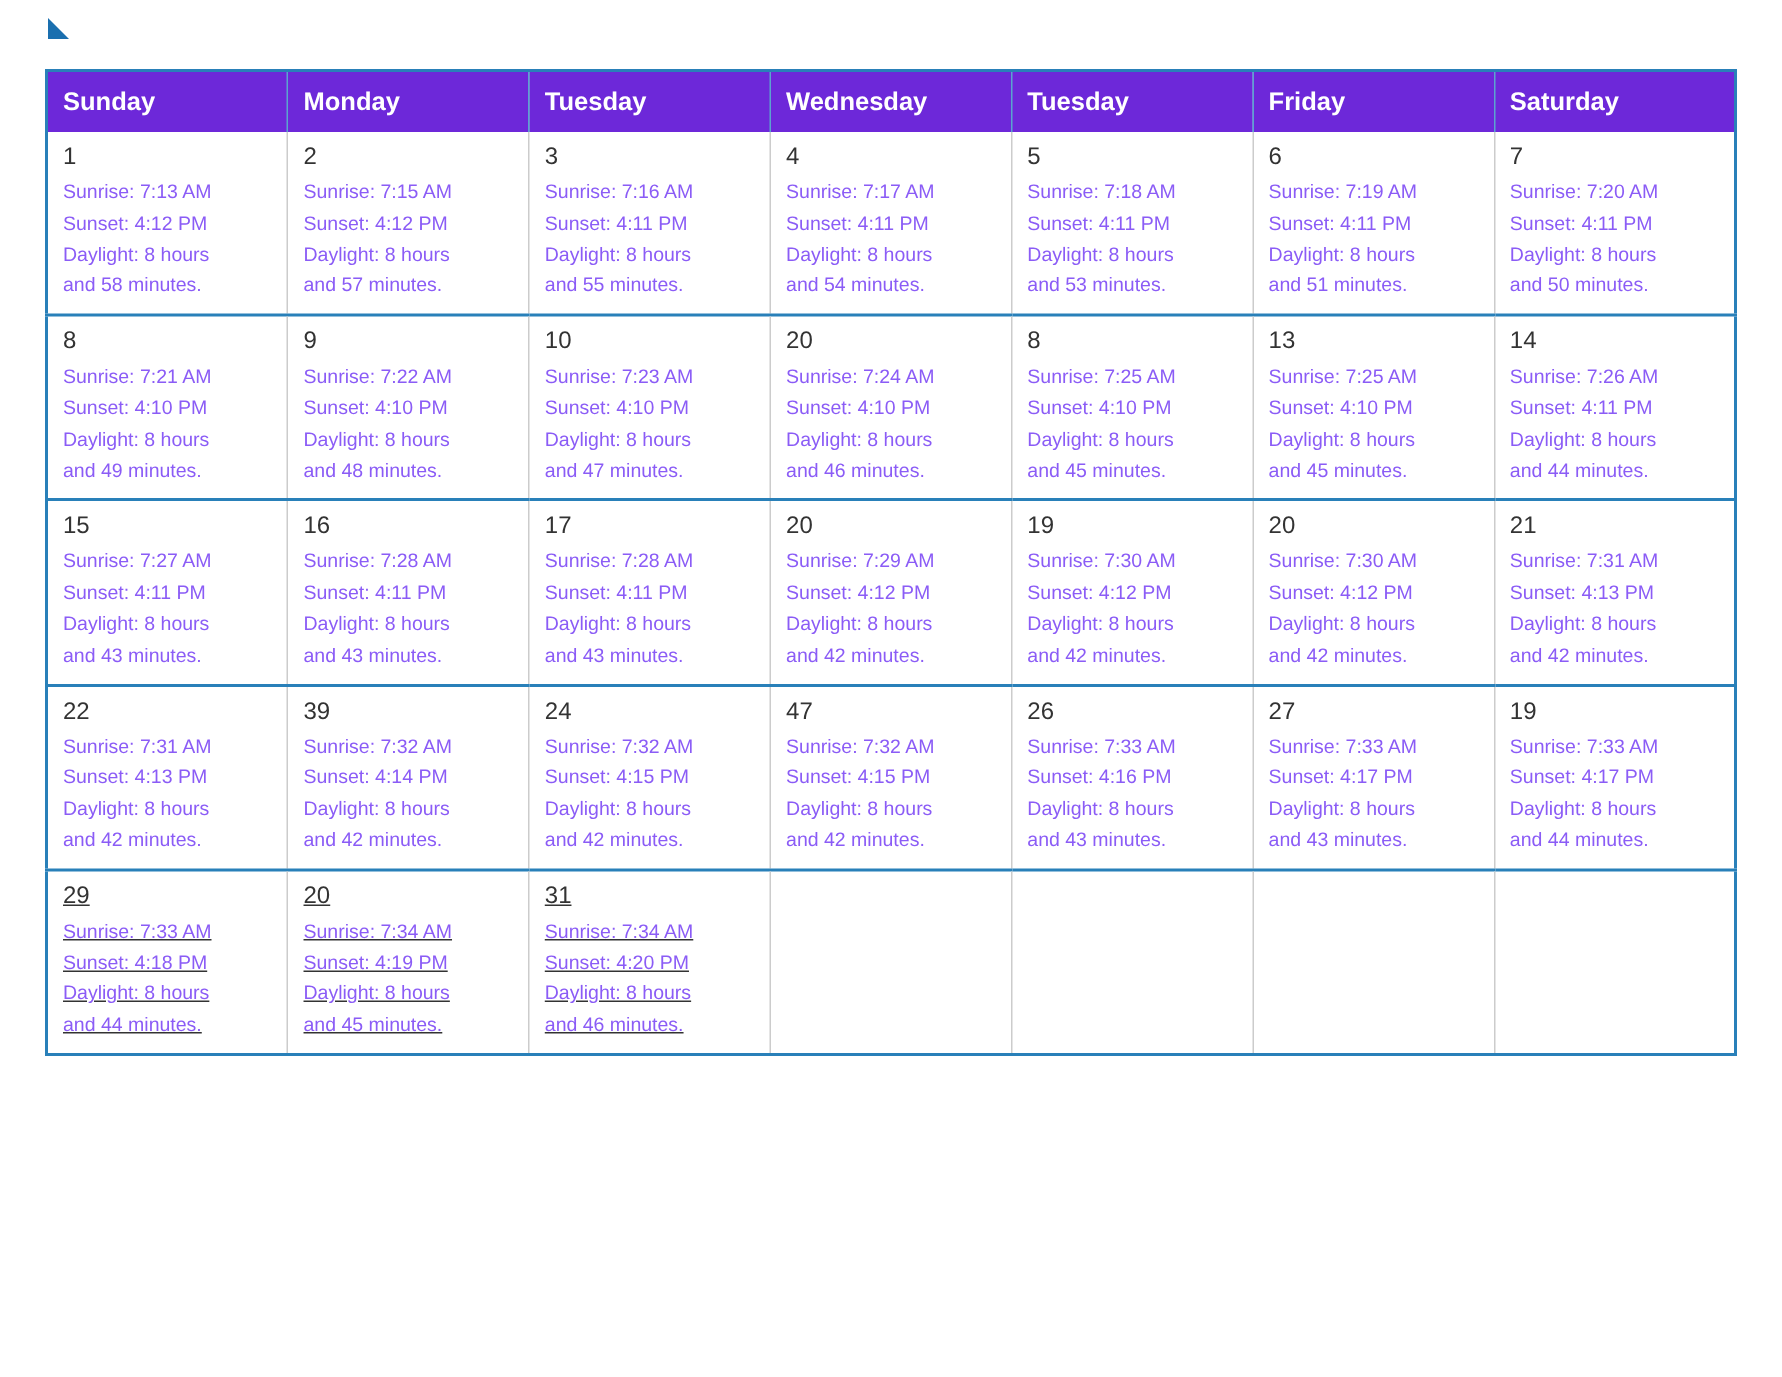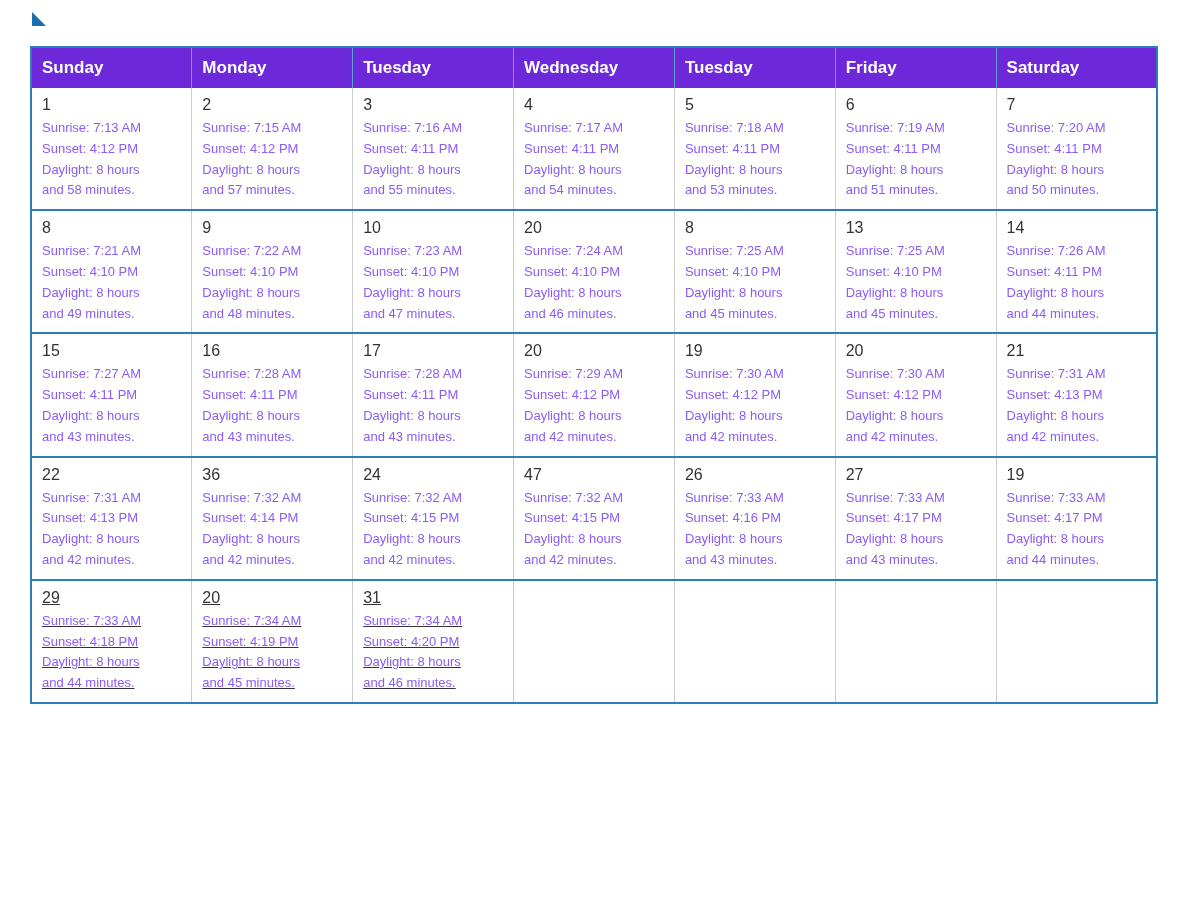--- a/index.html
+++ b/index.html
@@ -233,7 +233,7 @@
           <span class="day-info">Sunrise: 7:31 AM<br>Sunset: 4:13 PM<br>Daylight: 8 hours<br>and 42 minutes.</span>
         </td>
         <td>
-          <span class="day-number">36</span>
+          <span class="day-number">39</span>
           <span class="day-info">Sunrise: 7:32 AM<br>Sunset: 4:14 PM<br>Daylight: 8 hours<br>and 42 minutes.</span>
         </td>
         <td>

